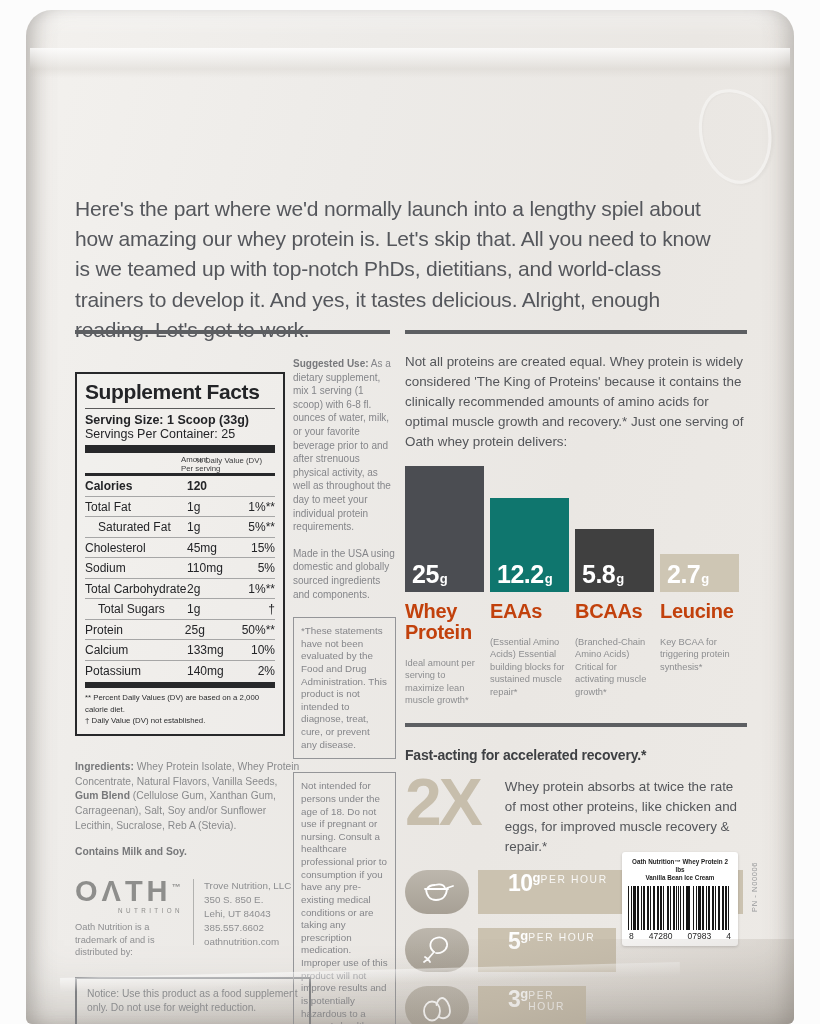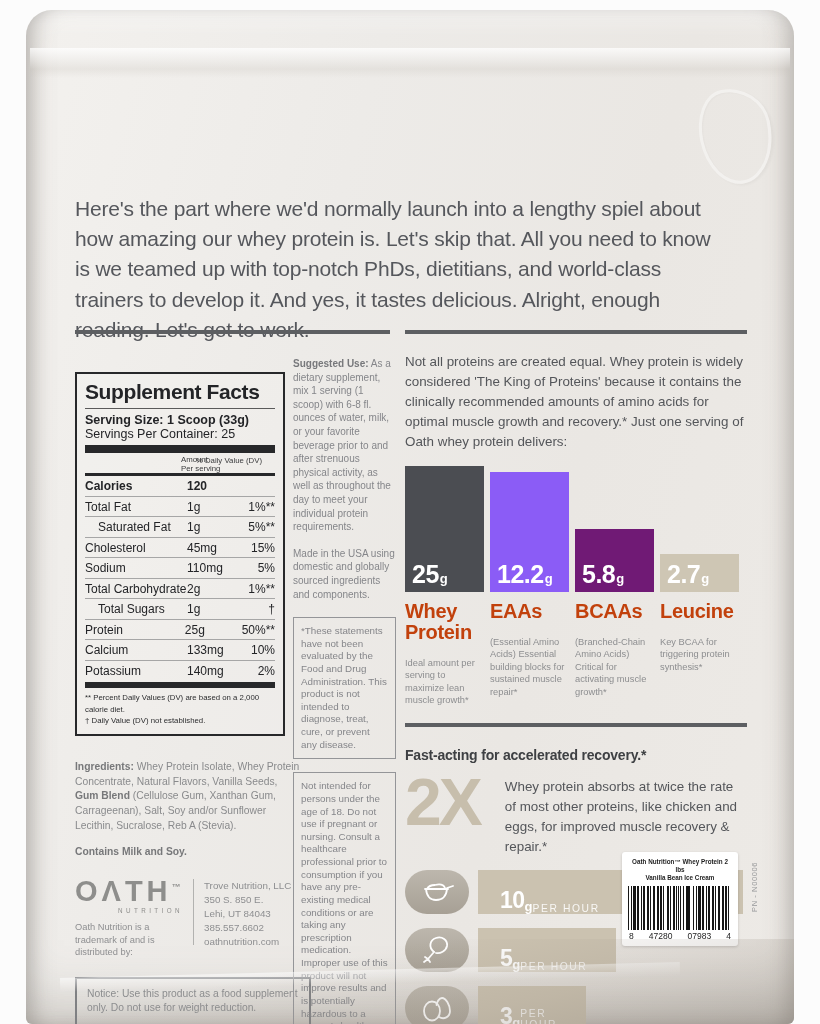--- a/index.html
+++ b/index.html
@@ -247,7 +247,7 @@
       <div class="bar" style="height: 126px; background: rgb(75, 77, 82);">
         <span class="bar-val"><span>25</span><span class="g">g</span></span>
       </div>
-      <div class="bar" style="height: 120px; background: #8b5cf6;">
+      <div class="bar" style="height: 94px; background: #0f766e;">
         <span class="bar-val"><span>12.2</span><span class="g">g</span></span>
       </div>
       <div class="bar" style="height: 63px; background: #701a75;">

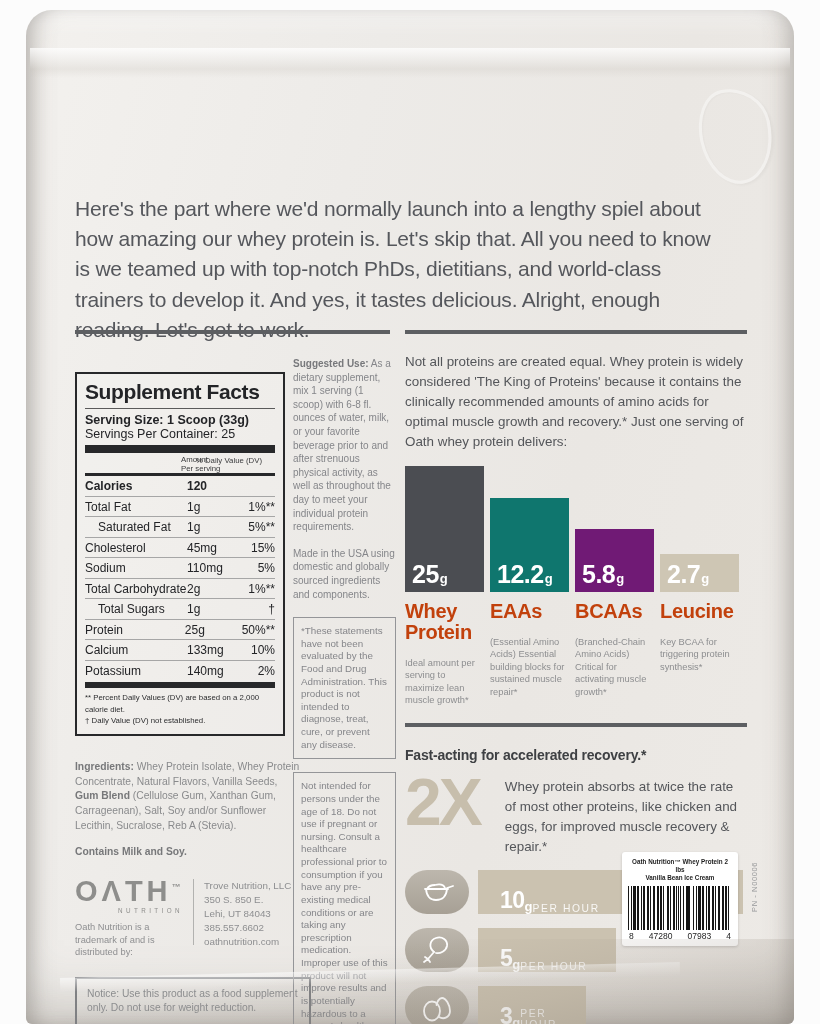--- a/index.html
+++ b/index.html
@@ -250,7 +250,7 @@
       <div class="bar" style="height: 94px; background: #0f766e;">
         <span class="bar-val"><span>12.2</span><span class="g">g</span></span>
       </div>
-      <div class="bar" style="height: 63px; background: #701a75;">
+      <div class="bar" style="height: 63px; background: #404040;">
         <span class="bar-val"><span>5.8</span><span class="g">g</span></span>
       </div>
       <div class="bar" style="height: 38px; background: rgb(206, 198, 180);">

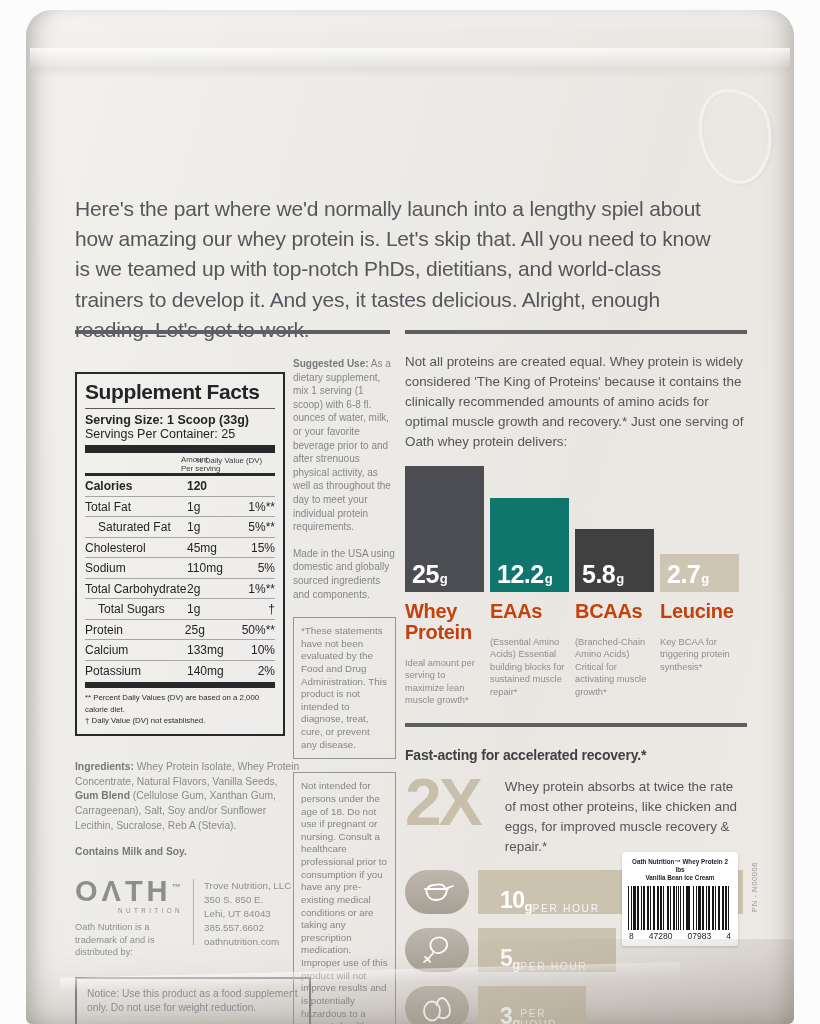--- a/index.html
+++ b/index.html
@@ -99,7 +99,7 @@
   .absorb-row { display:flex; align-items:center; margin-bottom:14px; }
   .pill { width:64px; height:44px; border-radius:22px; background:linear-gradient(180deg,#bdb7ad,#a7a095);
           display:flex; align-items:center; justify-content:center; margin-right:9px; flex:none; }
-  .abar { height:44px; background:#cbc2b0; display:flex; align-items:flex-end; padding-left:22px; }
+  .abar { height:44px; background:#cbc2b0; display:flex; align-items:flex-start; padding-left:30px; }
   .abar .v { font-size:23px; font-weight:bold; color:#fff; letter-spacing:-.5px; }
   .abar .g { font-size:13px; font-weight:bold; color:#fff; }
   .abar .ph { font-size:10.3px; letter-spacing:1.6px; color:rgba(255,255,255,.88); margin-left:0; padding-top:4px; }

